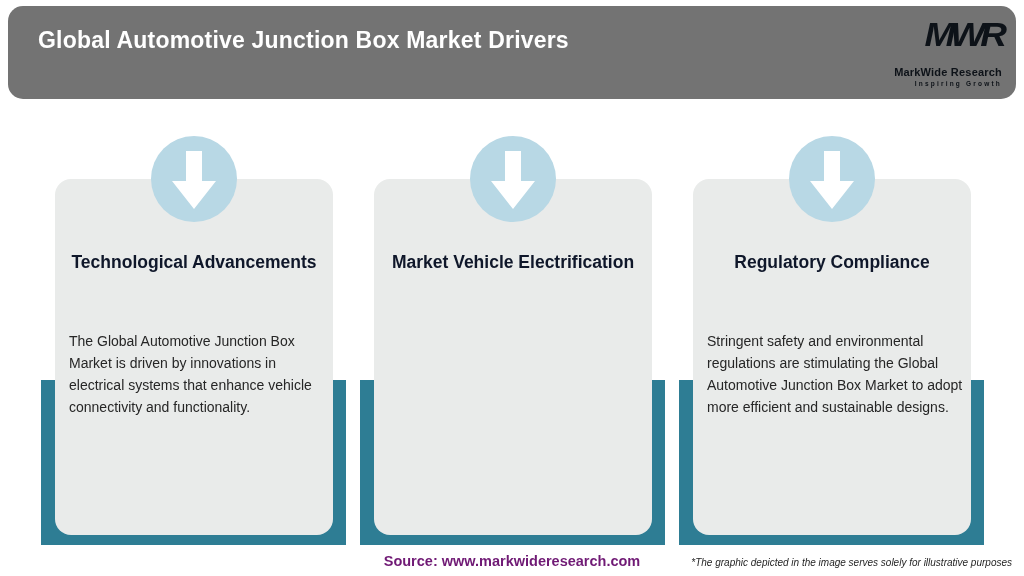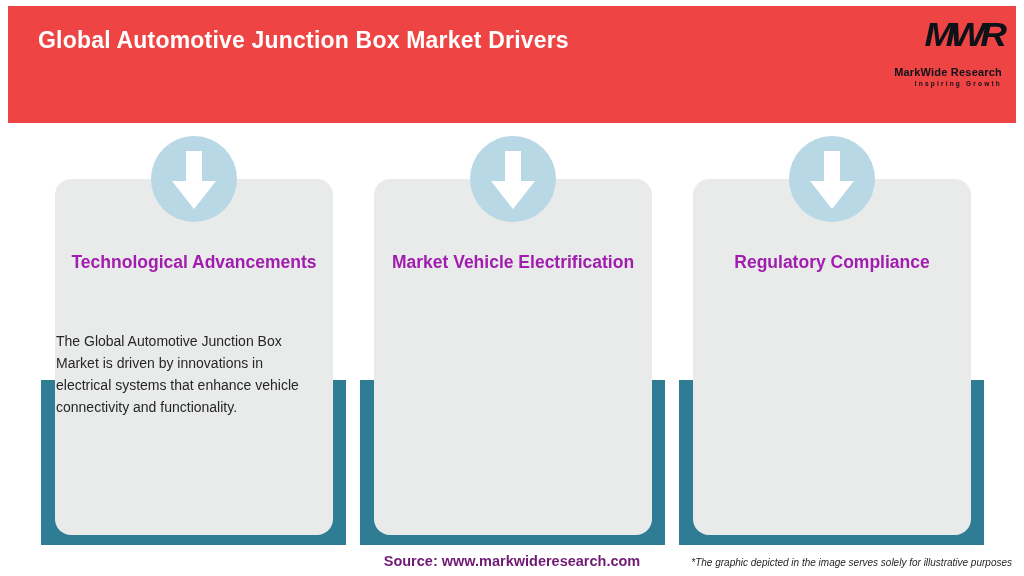--- a/index.html
+++ b/index.html
@@ -11,8 +11,9 @@
     overflow: hidden;
   }
   .header {
-    position: absolute; left: 8px; right: 8px; top: 6px; height: 117px;
-    background: #ef4444;
+    position: absolute; left: 8px; right: 8px; top: 6px; height: 93px;
+    background: #737373;
+    border-radius: 15px;
   }
   .header-title {
     position: absolute; left: 30px; top: 21px;

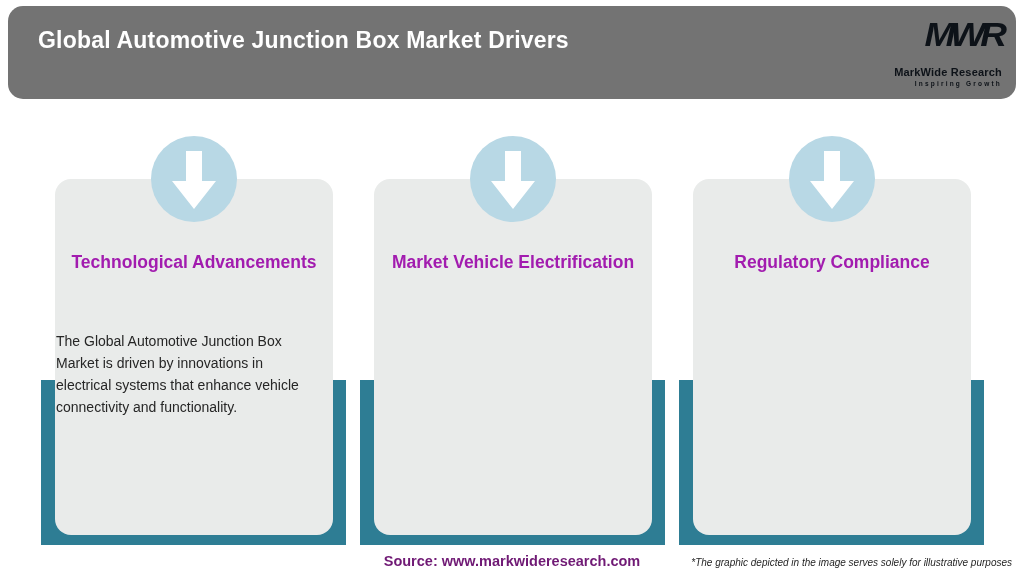--- a/index.html
+++ b/index.html
@@ -53,7 +53,7 @@
   .circle svg { display: block; margin-top: 2px; }
   .card-title {
     position: absolute; top: 116px; left: 14px; right: 13px;
-    text-align: center; font-size: 17.5px; font-weight: bold; color: #a21caf;
+    text-align: center; font-size: 17.5px; font-weight: bold; color: #0f172a;
   }
   .card-body {
     position: absolute; top: 194px; left: 15px; width: 262px;

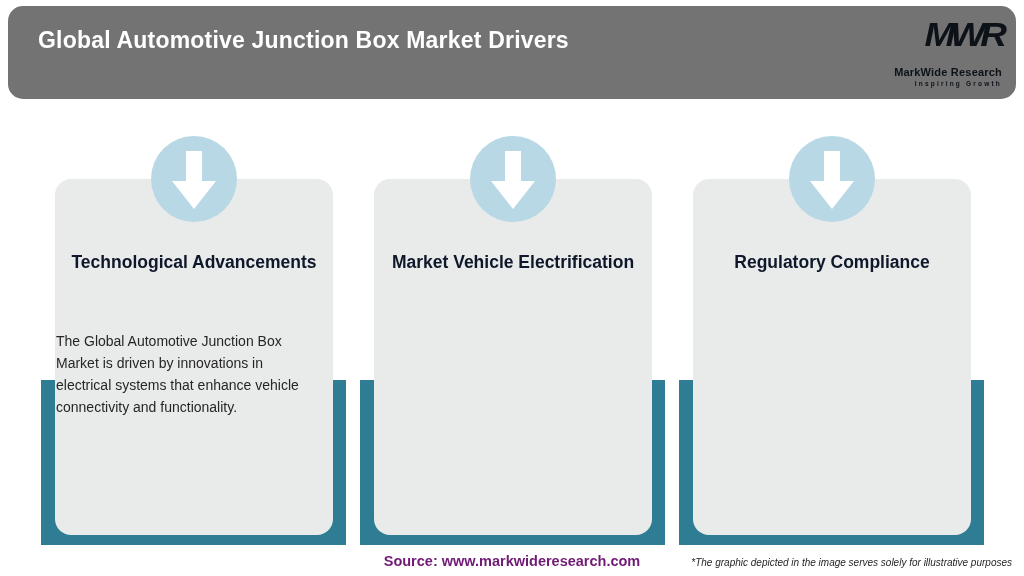--- a/index.html
+++ b/index.html
@@ -56,7 +56,7 @@
     text-align: center; font-size: 17.5px; font-weight: bold; color: #0f172a;
   }
   .card-body {
-    position: absolute; top: 194px; left: 15px; width: 262px;
+    position: absolute; top: 194px; left: 28px; width: 262px;
     font-size: 14px; line-height: 22px; color: #262626;
     white-space: pre-line;
   }

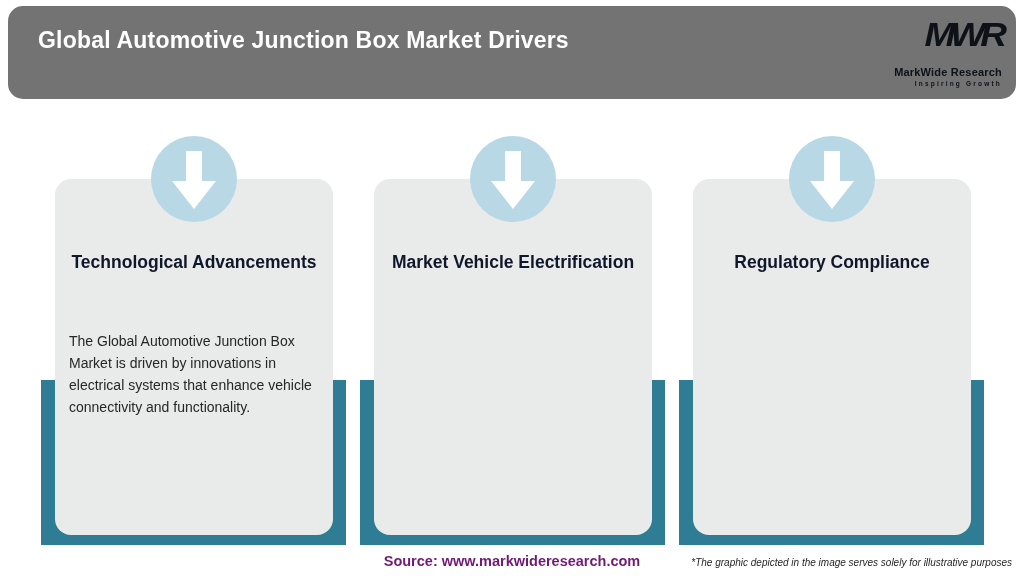--- a/index.html
+++ b/index.html
@@ -118,6 +118,10 @@
       </svg>
     </div>
     <div class="card-title">Regulatory Compliance</div>
+    <div class="card-body">Stringent safety and environmental
+regulations are stimulating the Global
+Automotive Junction Box Market to adopt
+more efficient and sustainable designs.</div>
   </div>
 
 </div>

